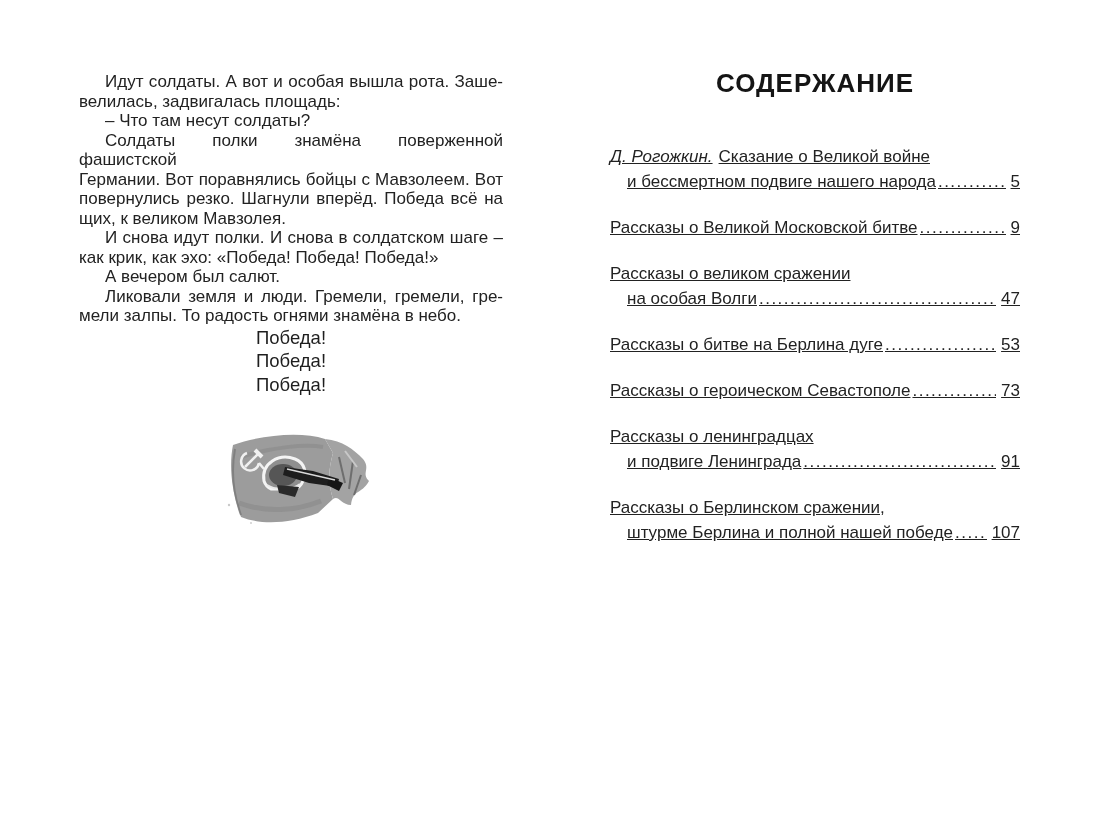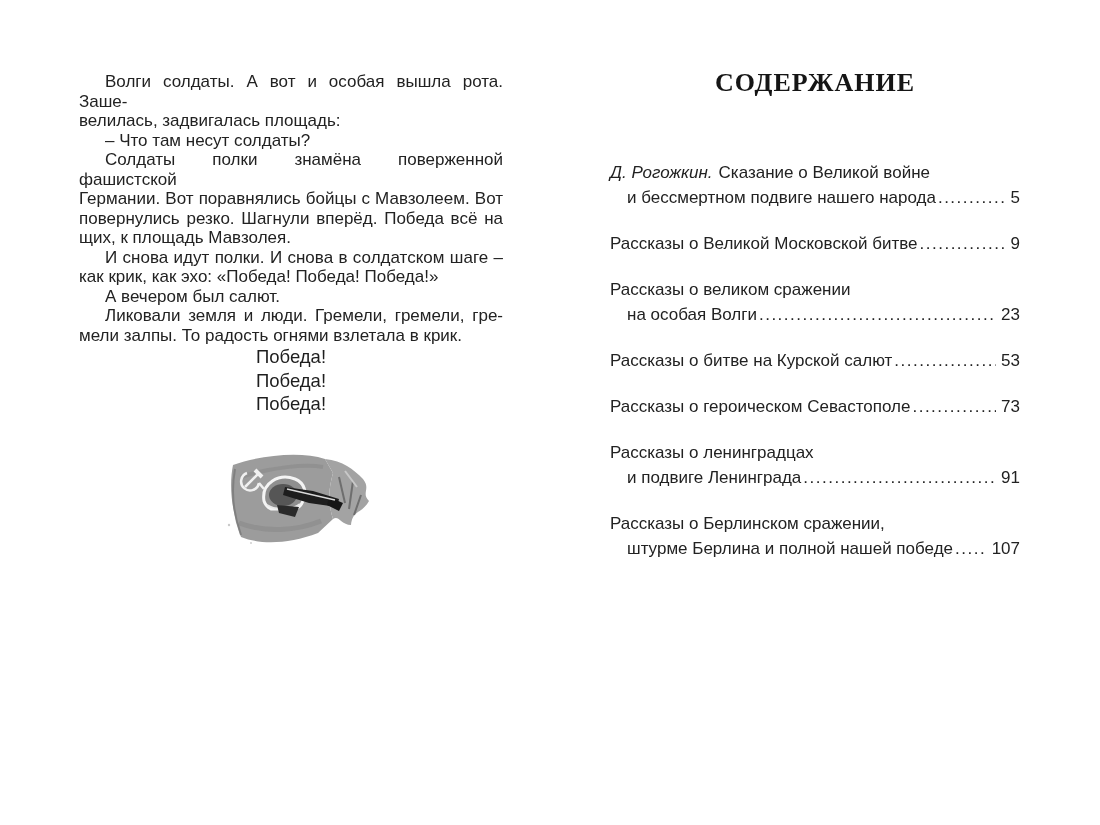--- a/index.html
+++ b/index.html
@@ -80,7 +80,7 @@
 
   <div class="left-page">
     <div class="story">
-      <div class="l ind j">Волги солдаты. А вот и особая вышла рота. Заше-</div>
+      <div class="l ind j">Идут солдаты. А вот и особая вышла рота. Заше-</div>
       <div class="l">велилась, задвигалась площадь:</div>
       <div class="l ind">– Что там несут солдаты?</div>
       <div class="l ind j">Солдаты полки знамёна поверженной фашистской</div>

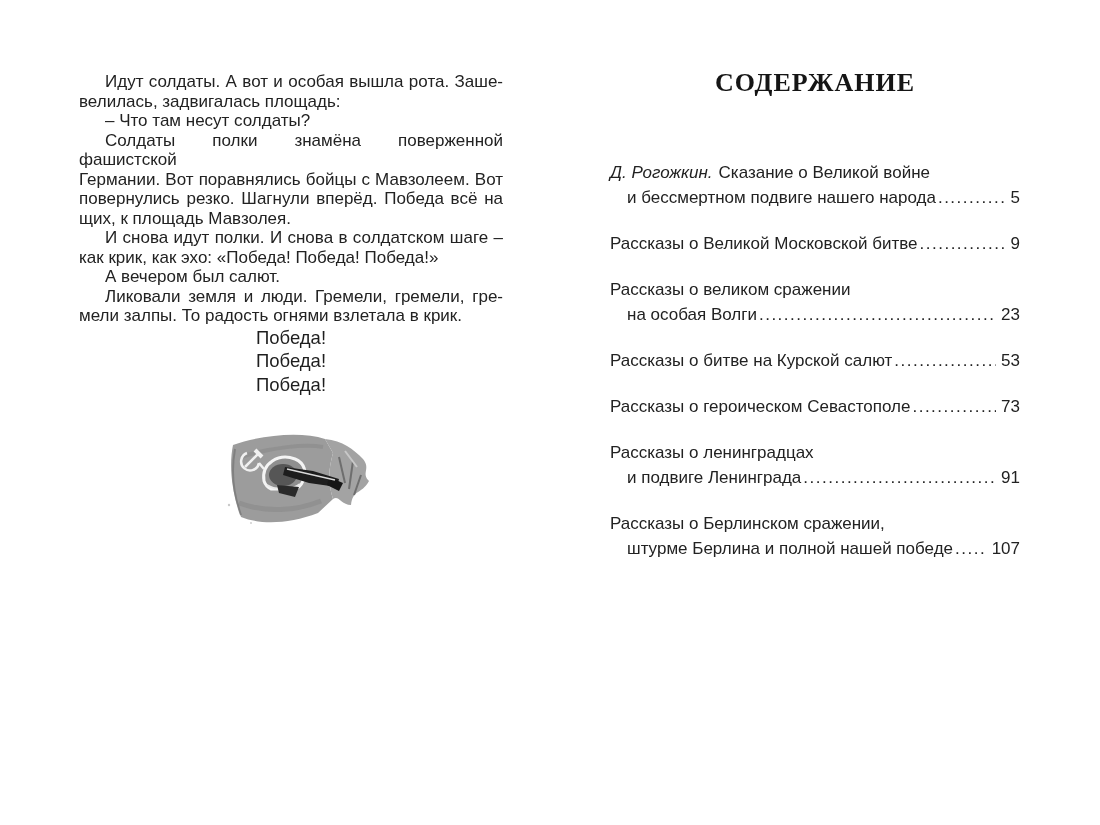--- a/index.html
+++ b/index.html
@@ -47,7 +47,7 @@
   }
   .toc-title {
     text-align: center;
-    font-family: Liberation Serif, serif;
+    font-family: Liberation Sans, sans-serif;
     font-weight: bold;
     font-size: 26px;
     line-height: 30px;

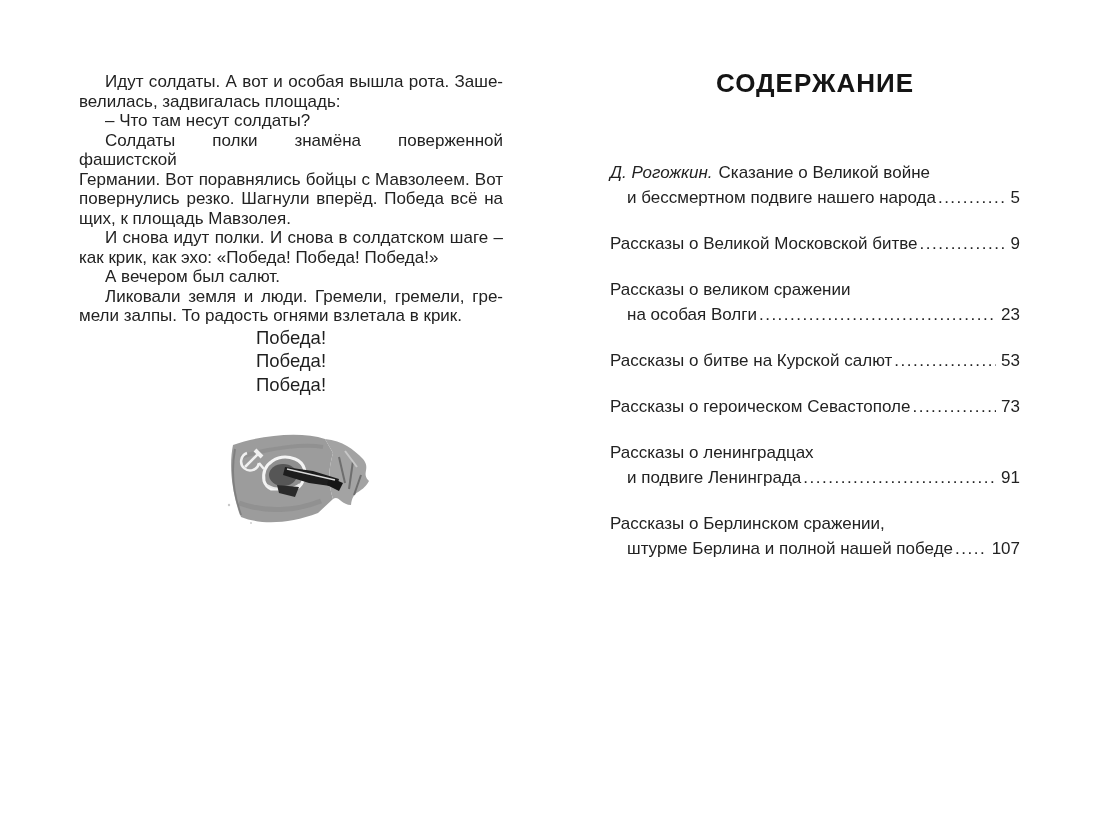--- a/index.html
+++ b/index.html
@@ -54,7 +54,7 @@
     letter-spacing: 1px;
     color: #151515;
   }
-  .toc-list { margin-top: 62px; }
+  .toc-list { margin-top: 46px; text-decoration: underline; }
   .toc-entry { margin-bottom: 21px; font-size: 17px; line-height: 25px; }
   .toc-line { display: flex; align-items: baseline; }
   .toc-line.cont { padding-left: 17px; }

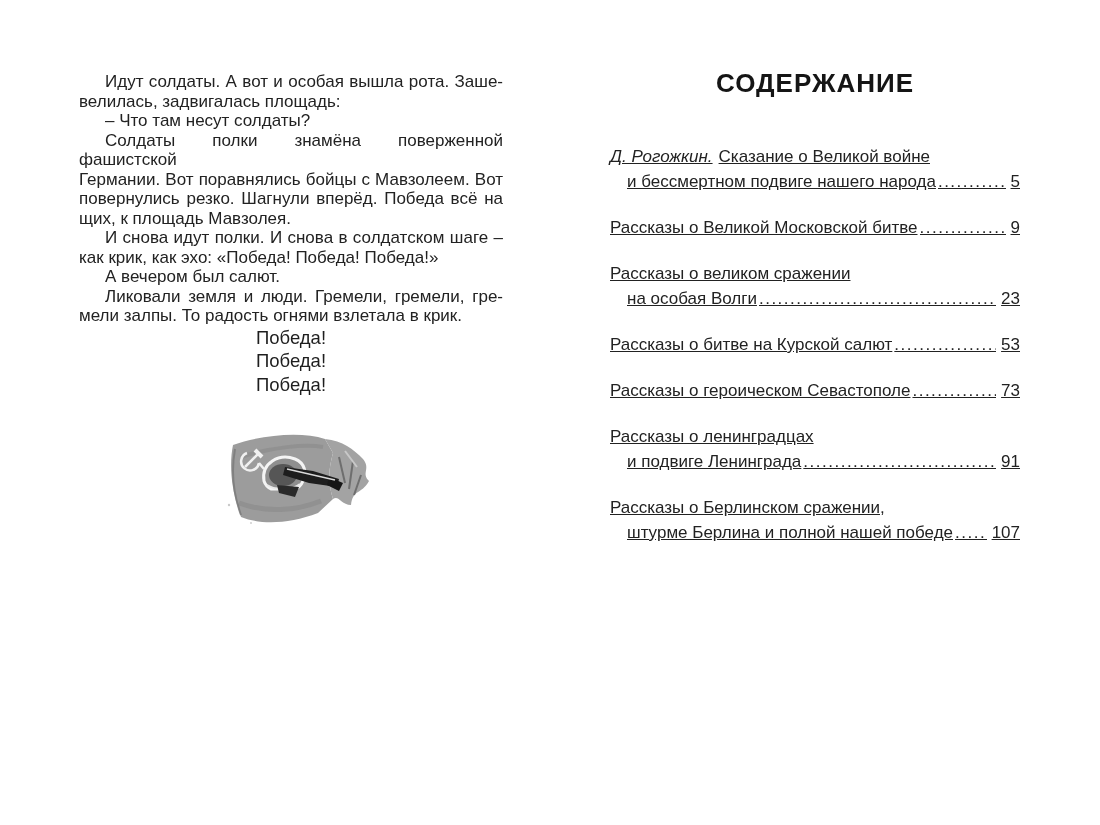--- a/index.html
+++ b/index.html
@@ -86,7 +86,7 @@
       <div class="l ind j">Солдаты полки знамёна поверженной фашистской</div>
       <div class="l j">Германии. Вот поравнялись бойцы с Мавзолеем. Вот</div>
       <div class="l j">повернулись резко. Шагнули вперёд. Победа всё на</div>
-      <div class="l">щих, к площадь Мавзолея.</div>
+      <div class="l">щих, к великом Мавзолея.</div>
       <div class="l ind j">И снова идут полки. И снова в солдатском шаге –</div>
       <div class="l">как крик, как эхо: «Победа! Победа! Победа!»</div>
       <div class="l ind">А вечером был салют.</div>

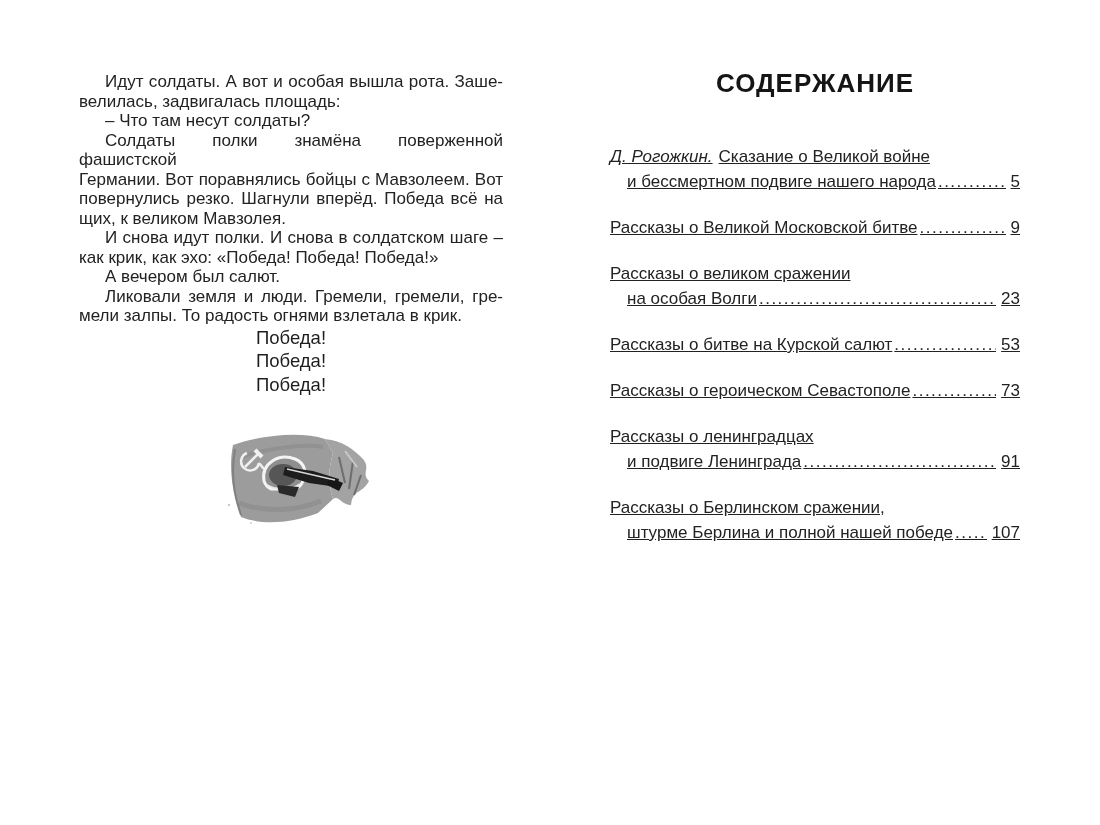--- a/index.html
+++ b/index.html
@@ -173,7 +173,7 @@
         <div class="toc-line cont">
           <span class="toc-text">на особая Волги</span>
           <span class="leader"></span>
-          <span class="pageno">23</span>
+          <span class="pageno">47</span>
         </div>
       </div>
 

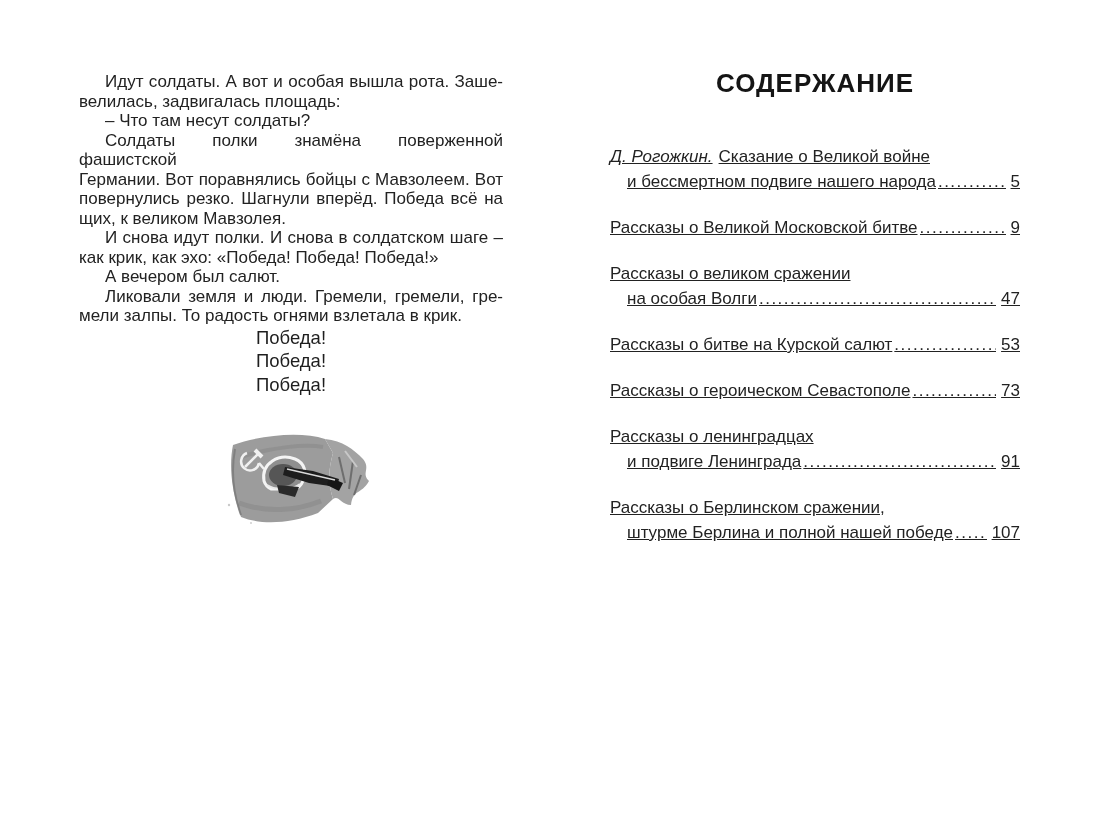--- a/index.html
+++ b/index.html
@@ -91,7 +91,7 @@
       <div class="l">как крик, как эхо: «Победа! Победа! Победа!»</div>
       <div class="l ind">А вечером был салют.</div>
       <div class="l ind j">Ликовали земля и люди. Гремели, гремели, гре-</div>
-      <div class="l">мели залпы. То радость огнями взлетала в крик.</div>
+      <div class="l">мели залпы. То радость огнями знамёна в небо.</div>
     </div>
 
     <div class="victory">

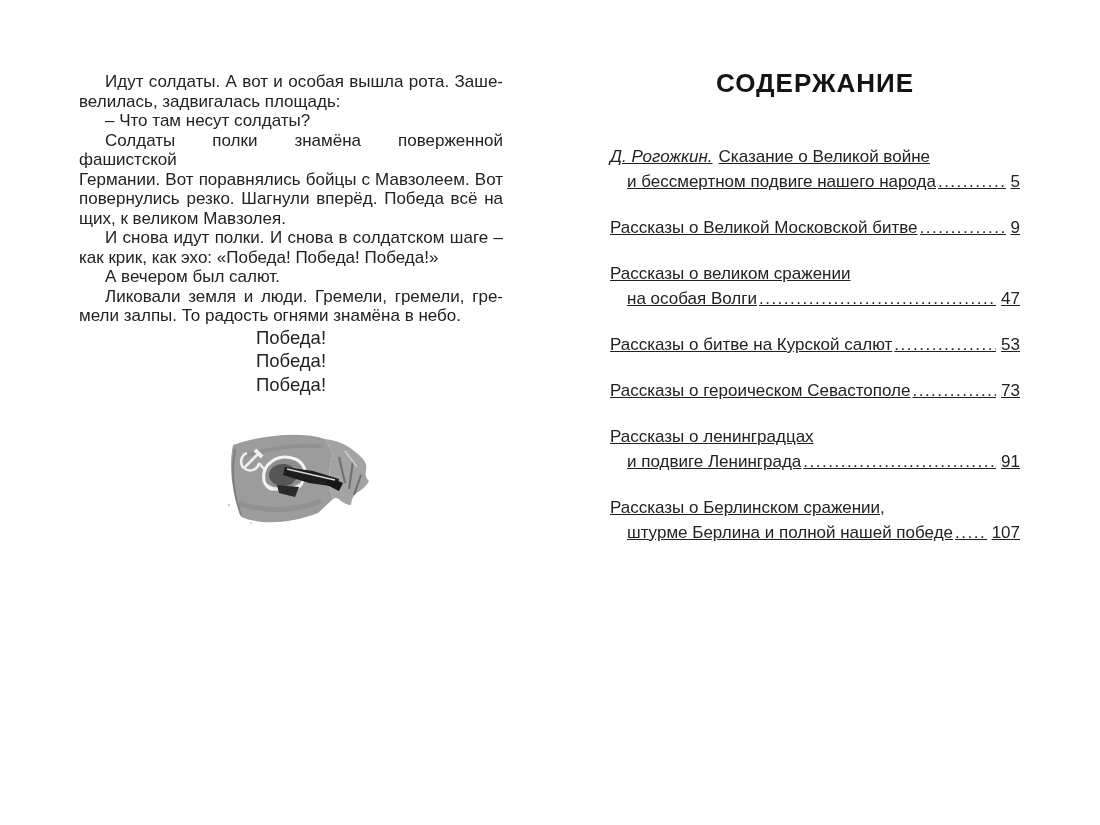--- a/index.html
+++ b/index.html
@@ -179,7 +179,7 @@
 
       <div class="toc-entry">
         <div class="toc-line">
-          <span class="toc-text">Рассказы о битве на Курской салют</span>
+          <span class="toc-text">Рассказы о битве на Берлина дуге</span>
           <span class="leader"></span>
           <span class="pageno">53</span>
         </div>

